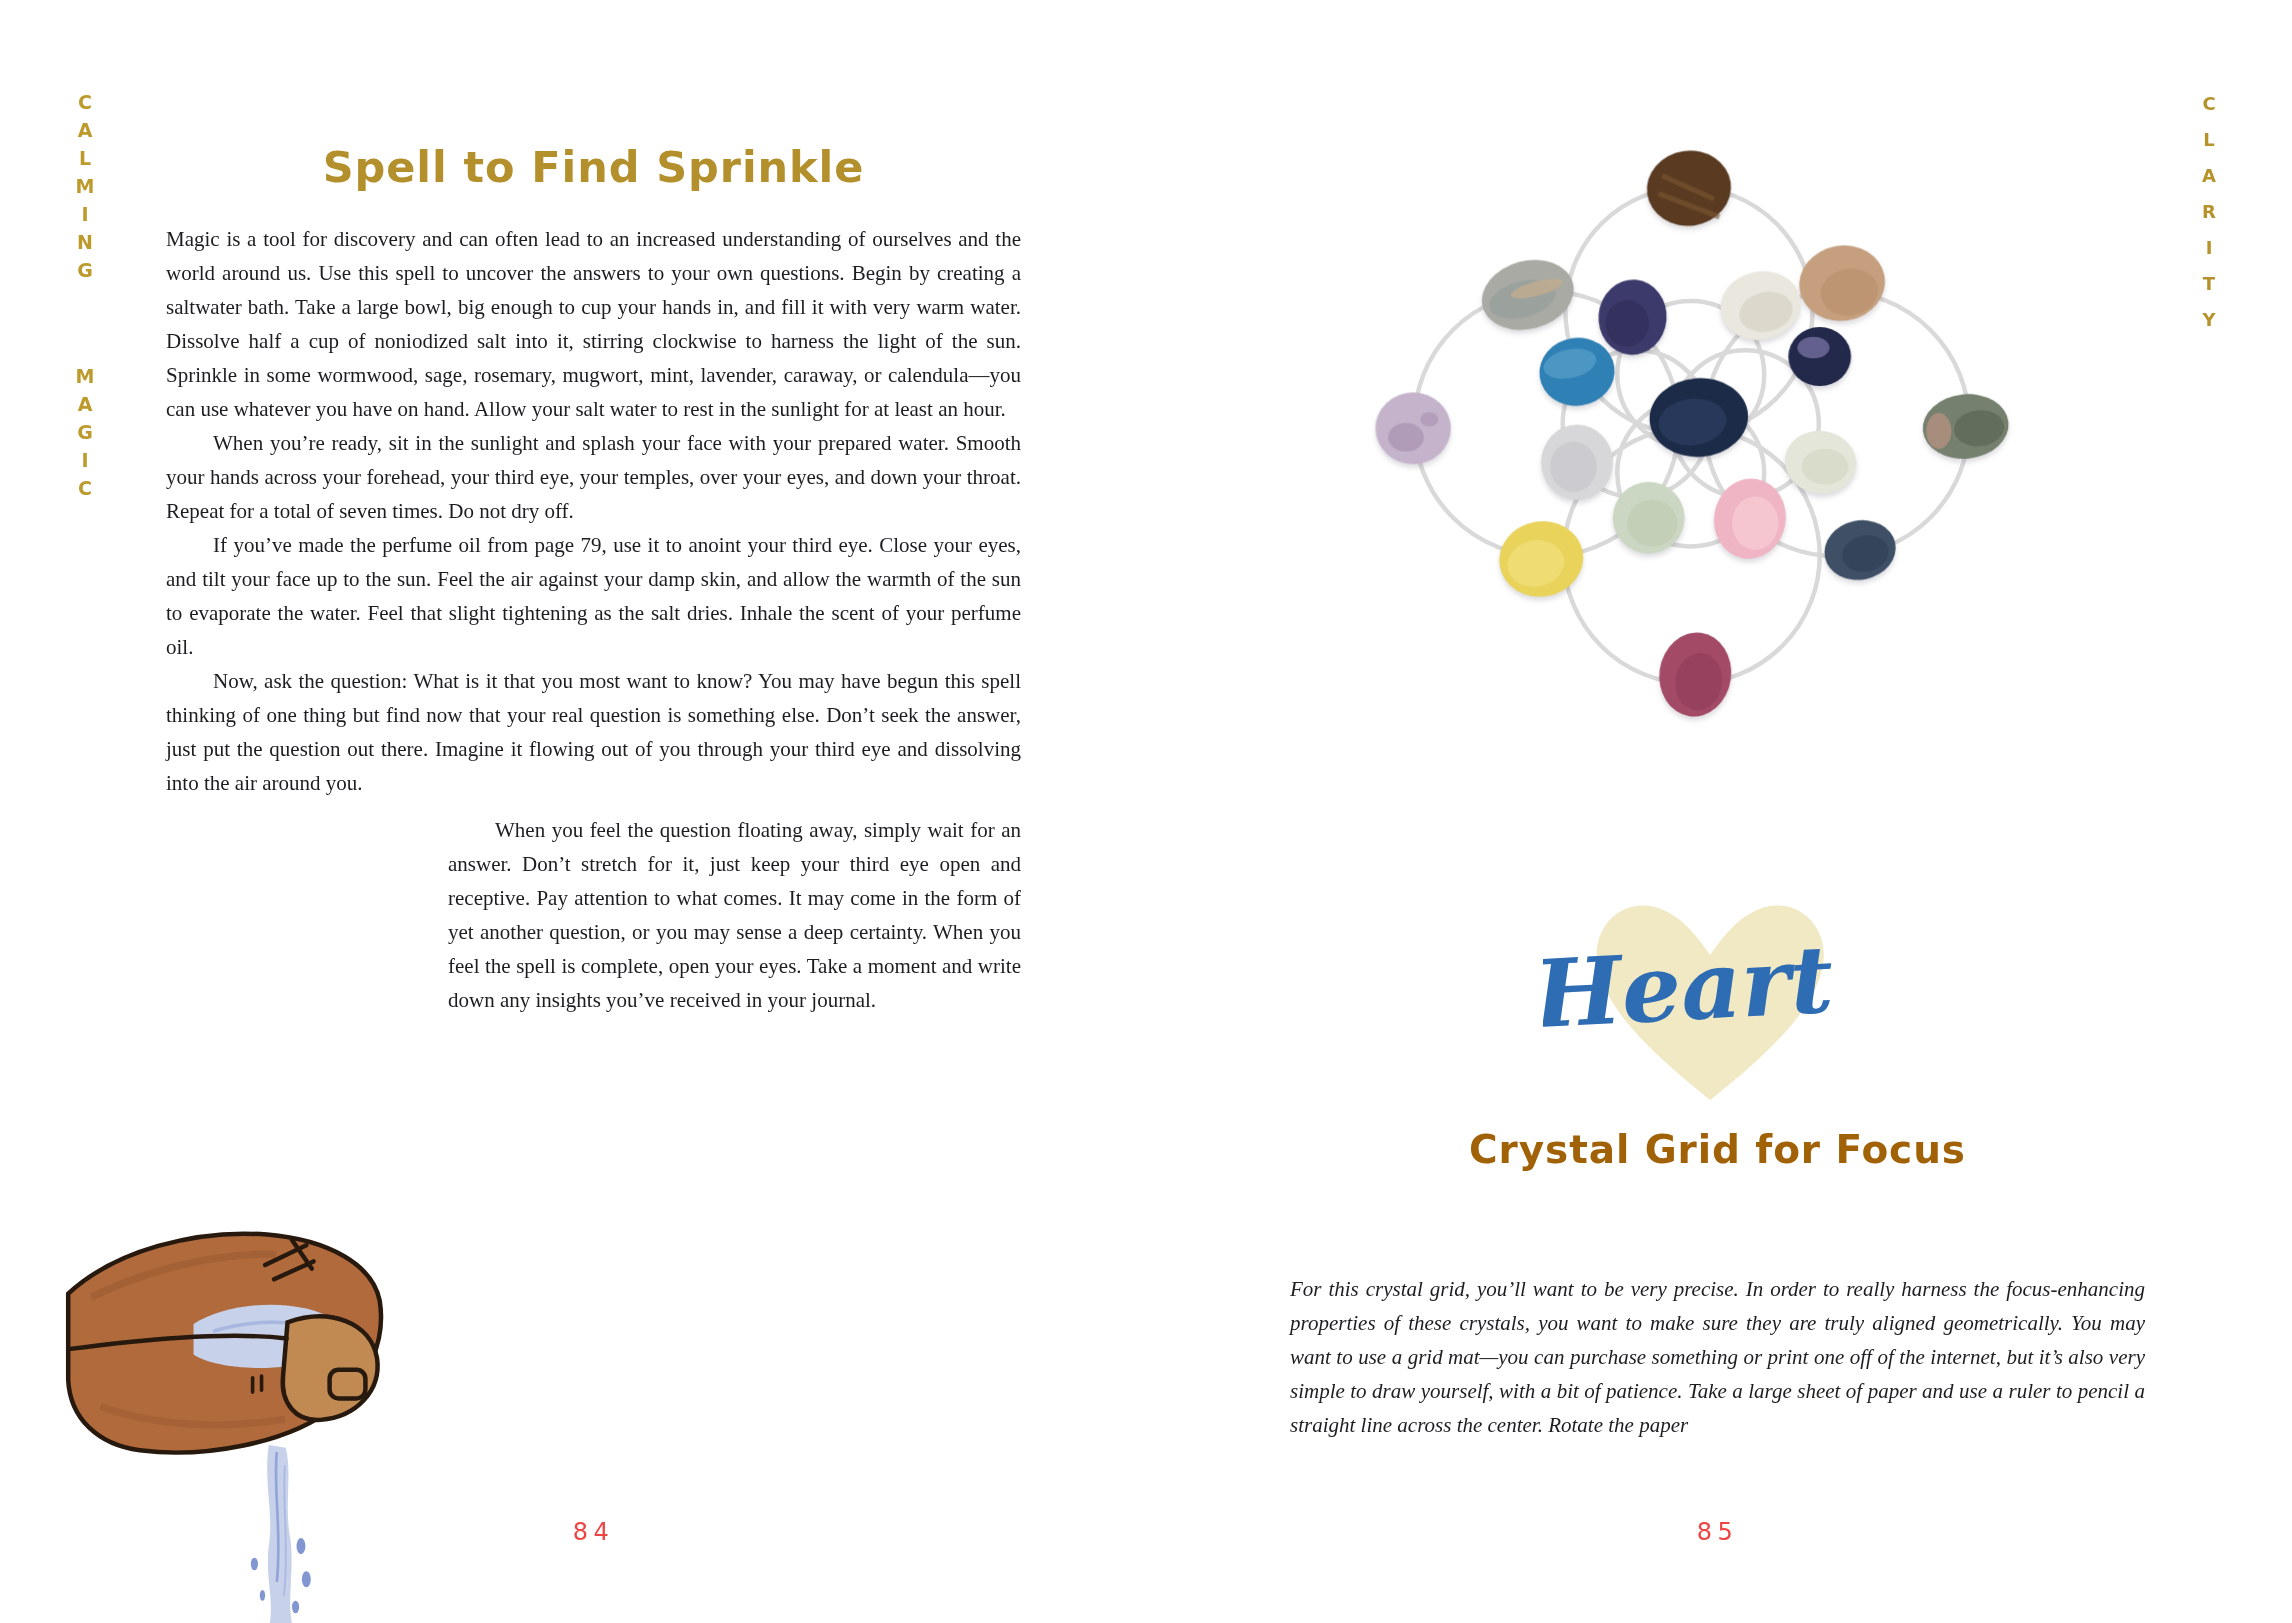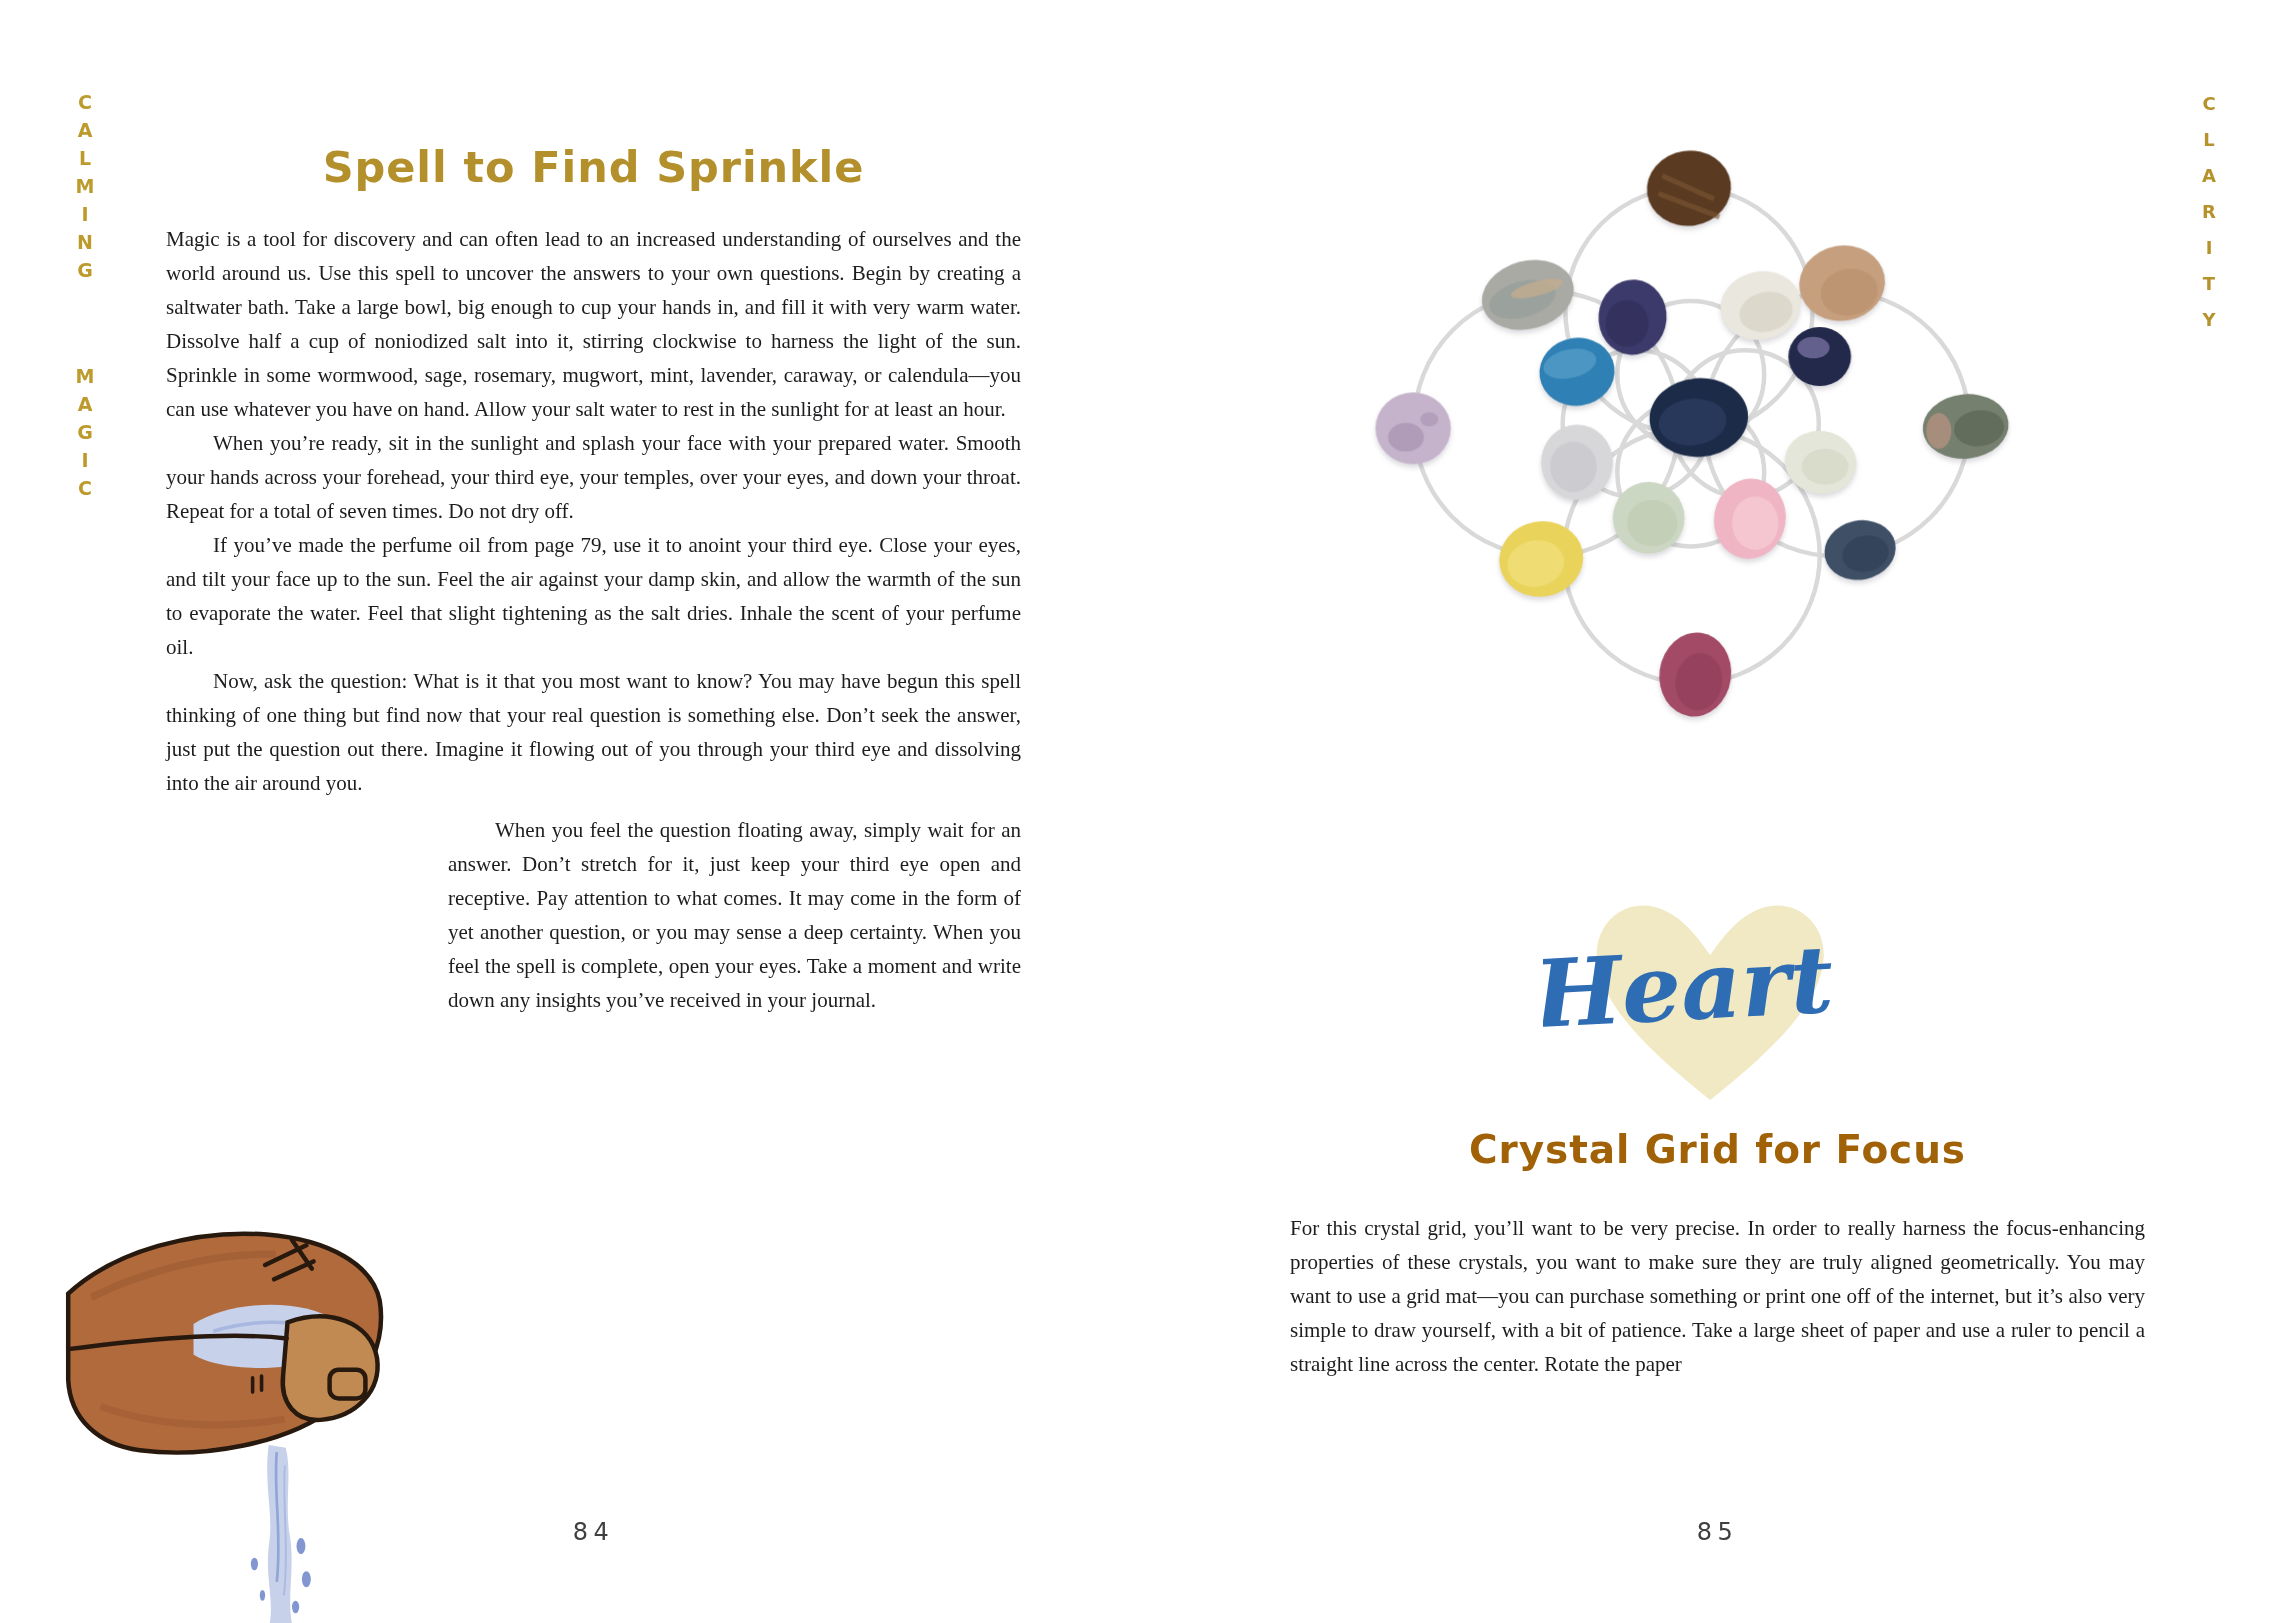--- a/index.html
+++ b/index.html
@@ -46,7 +46,7 @@
     text-align:center;font-family:"DejaVu Sans", sans-serif;font-weight:bold;
     font-size:39px;letter-spacing:0.9px;color:#a16207;
   }
-  .right-body{position:absolute;left:1290px;top:1211px;width:855px;}
+  .right-body{position:absolute;left:1290px;top:1272px;width:855px;font-style:italic;}
   
   #hands-svg{position:absolute;left:61px;top:1188px;width:351px;height:436px;}
   .stones{filter:drop-shadow(0 4px 3px rgba(60,60,85,.18));}

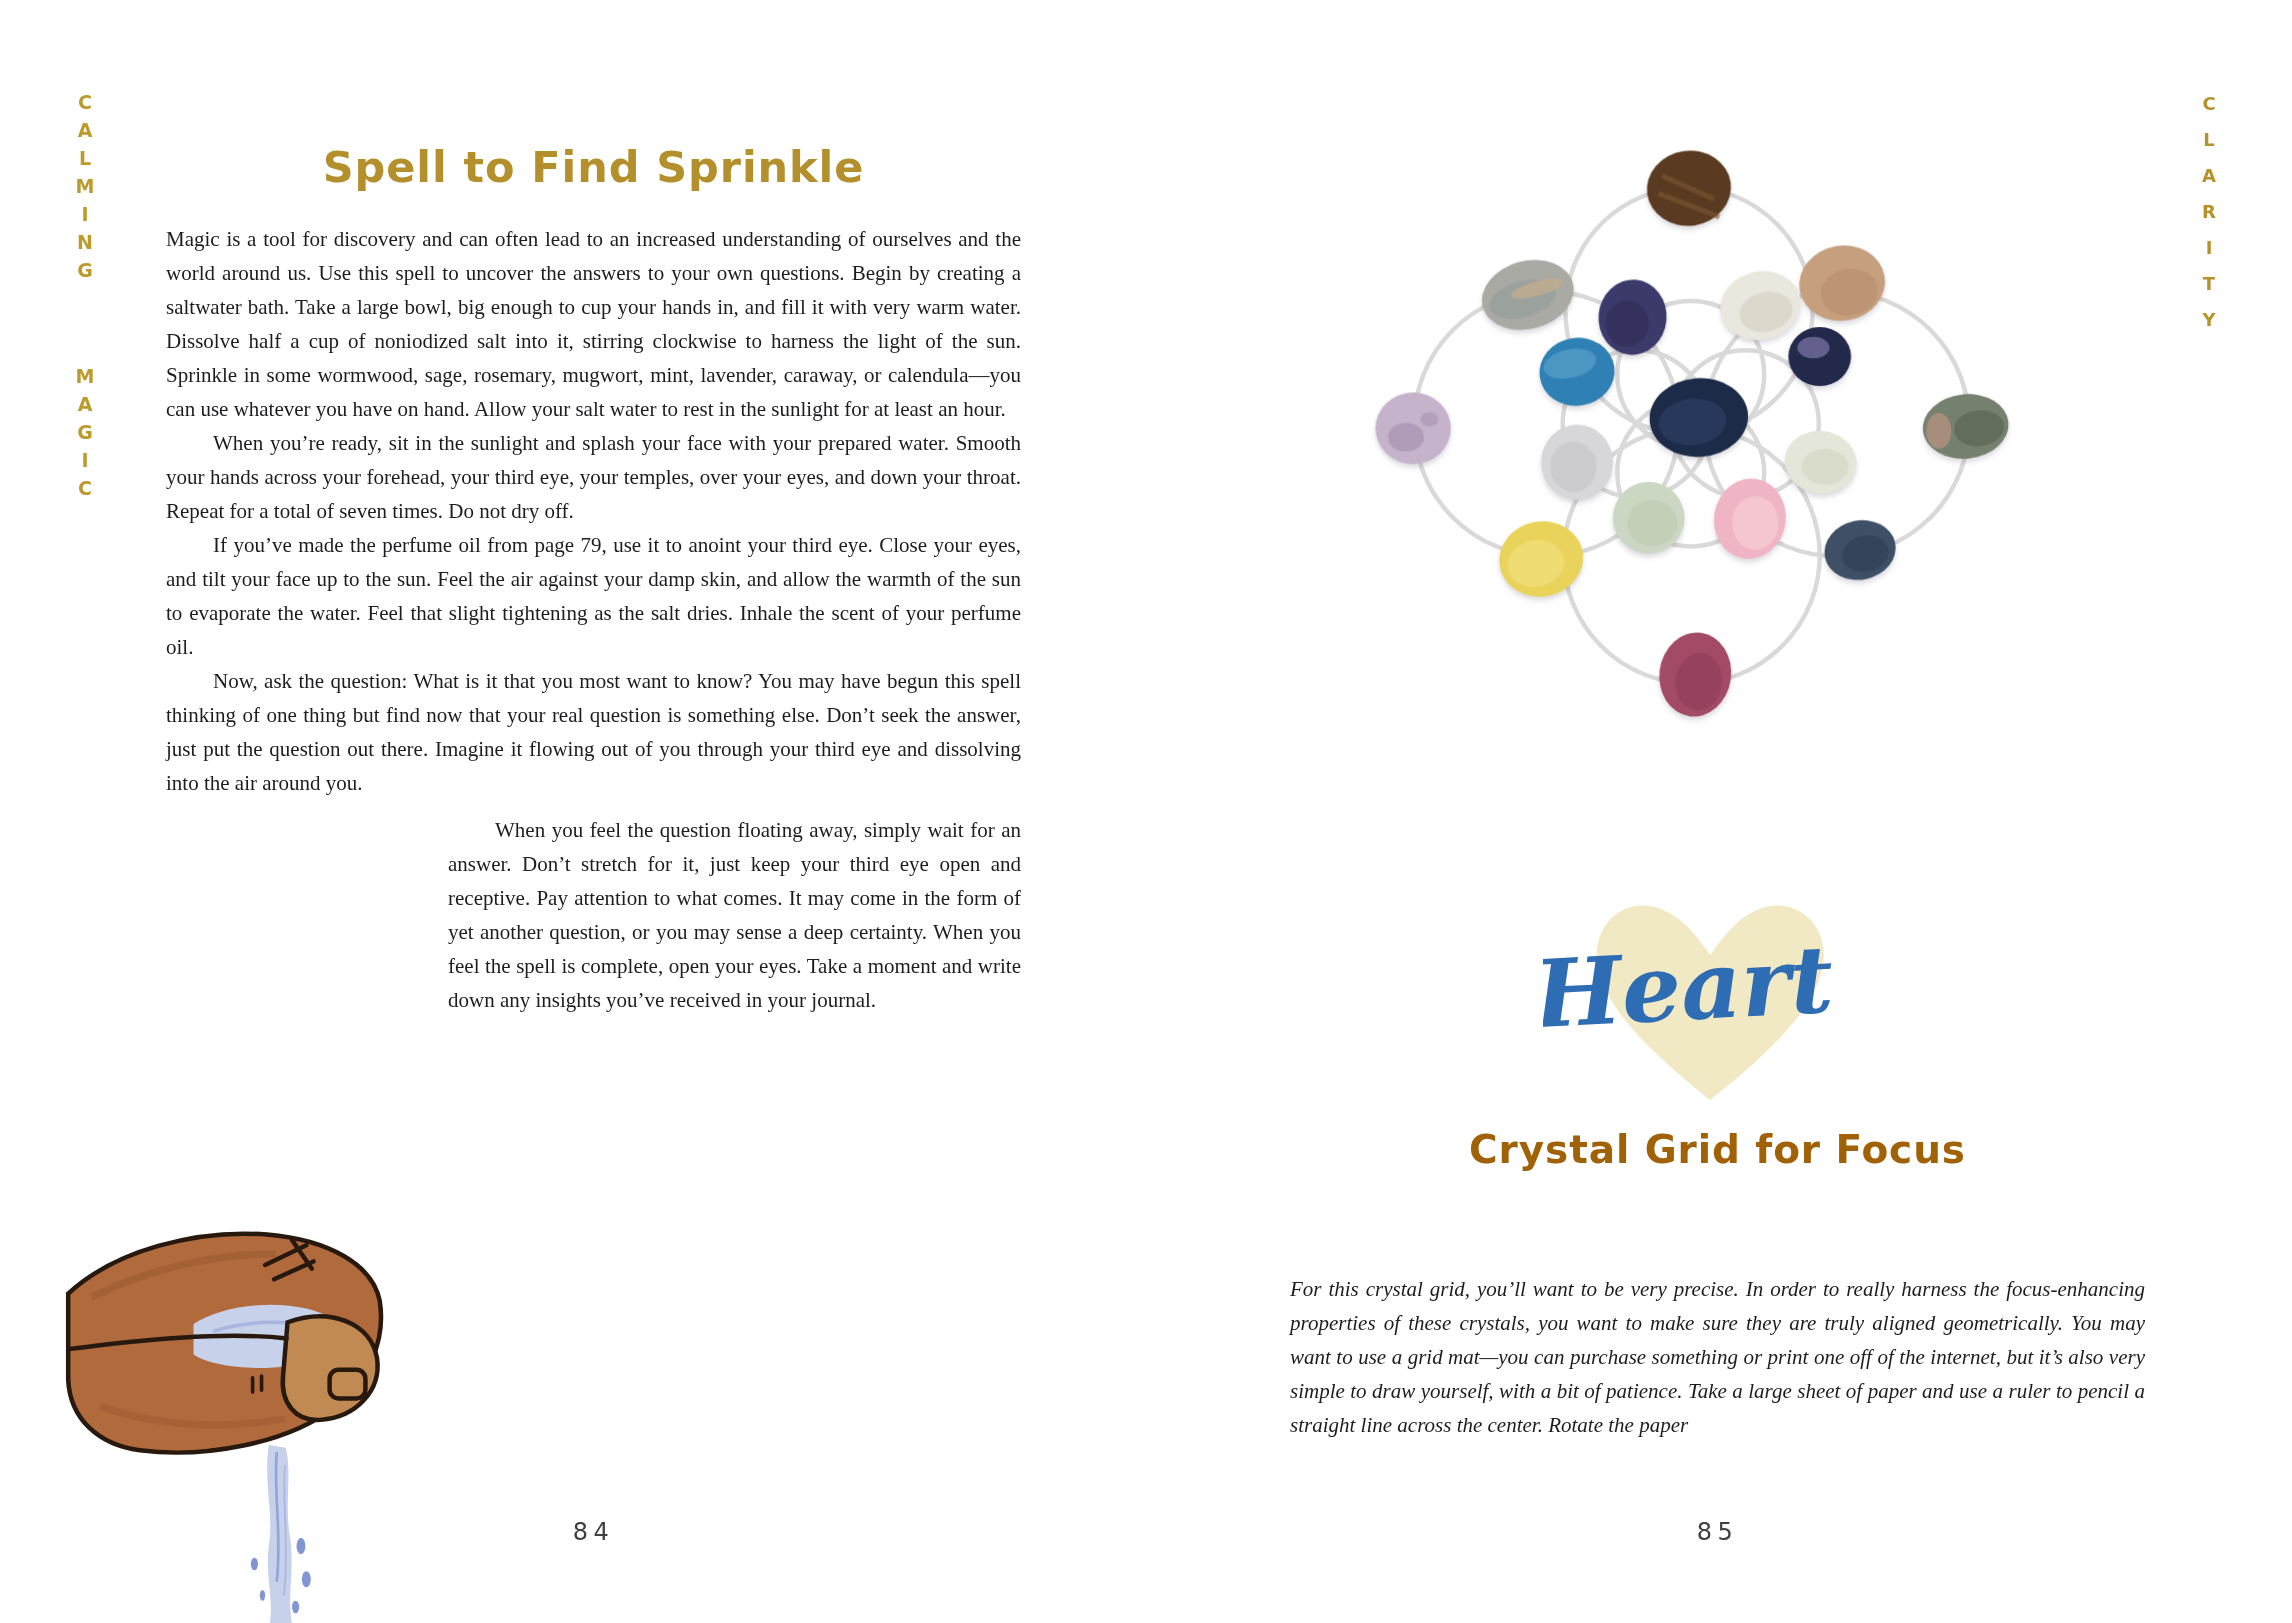--- a/index.html
+++ b/index.html
@@ -34,7 +34,7 @@
   .page-num{
     position:absolute;top:1518px;width:855px;text-align:center;
     font-family:"DejaVu Sans", sans-serif;font-size:24px;
-    letter-spacing:5.4px;color:#404040;
+    letter-spacing:5.4px;color:#ef4444;
   }
   .page-num.pleft{left:166px;}
   .page-num.pright{left:1290px;}

